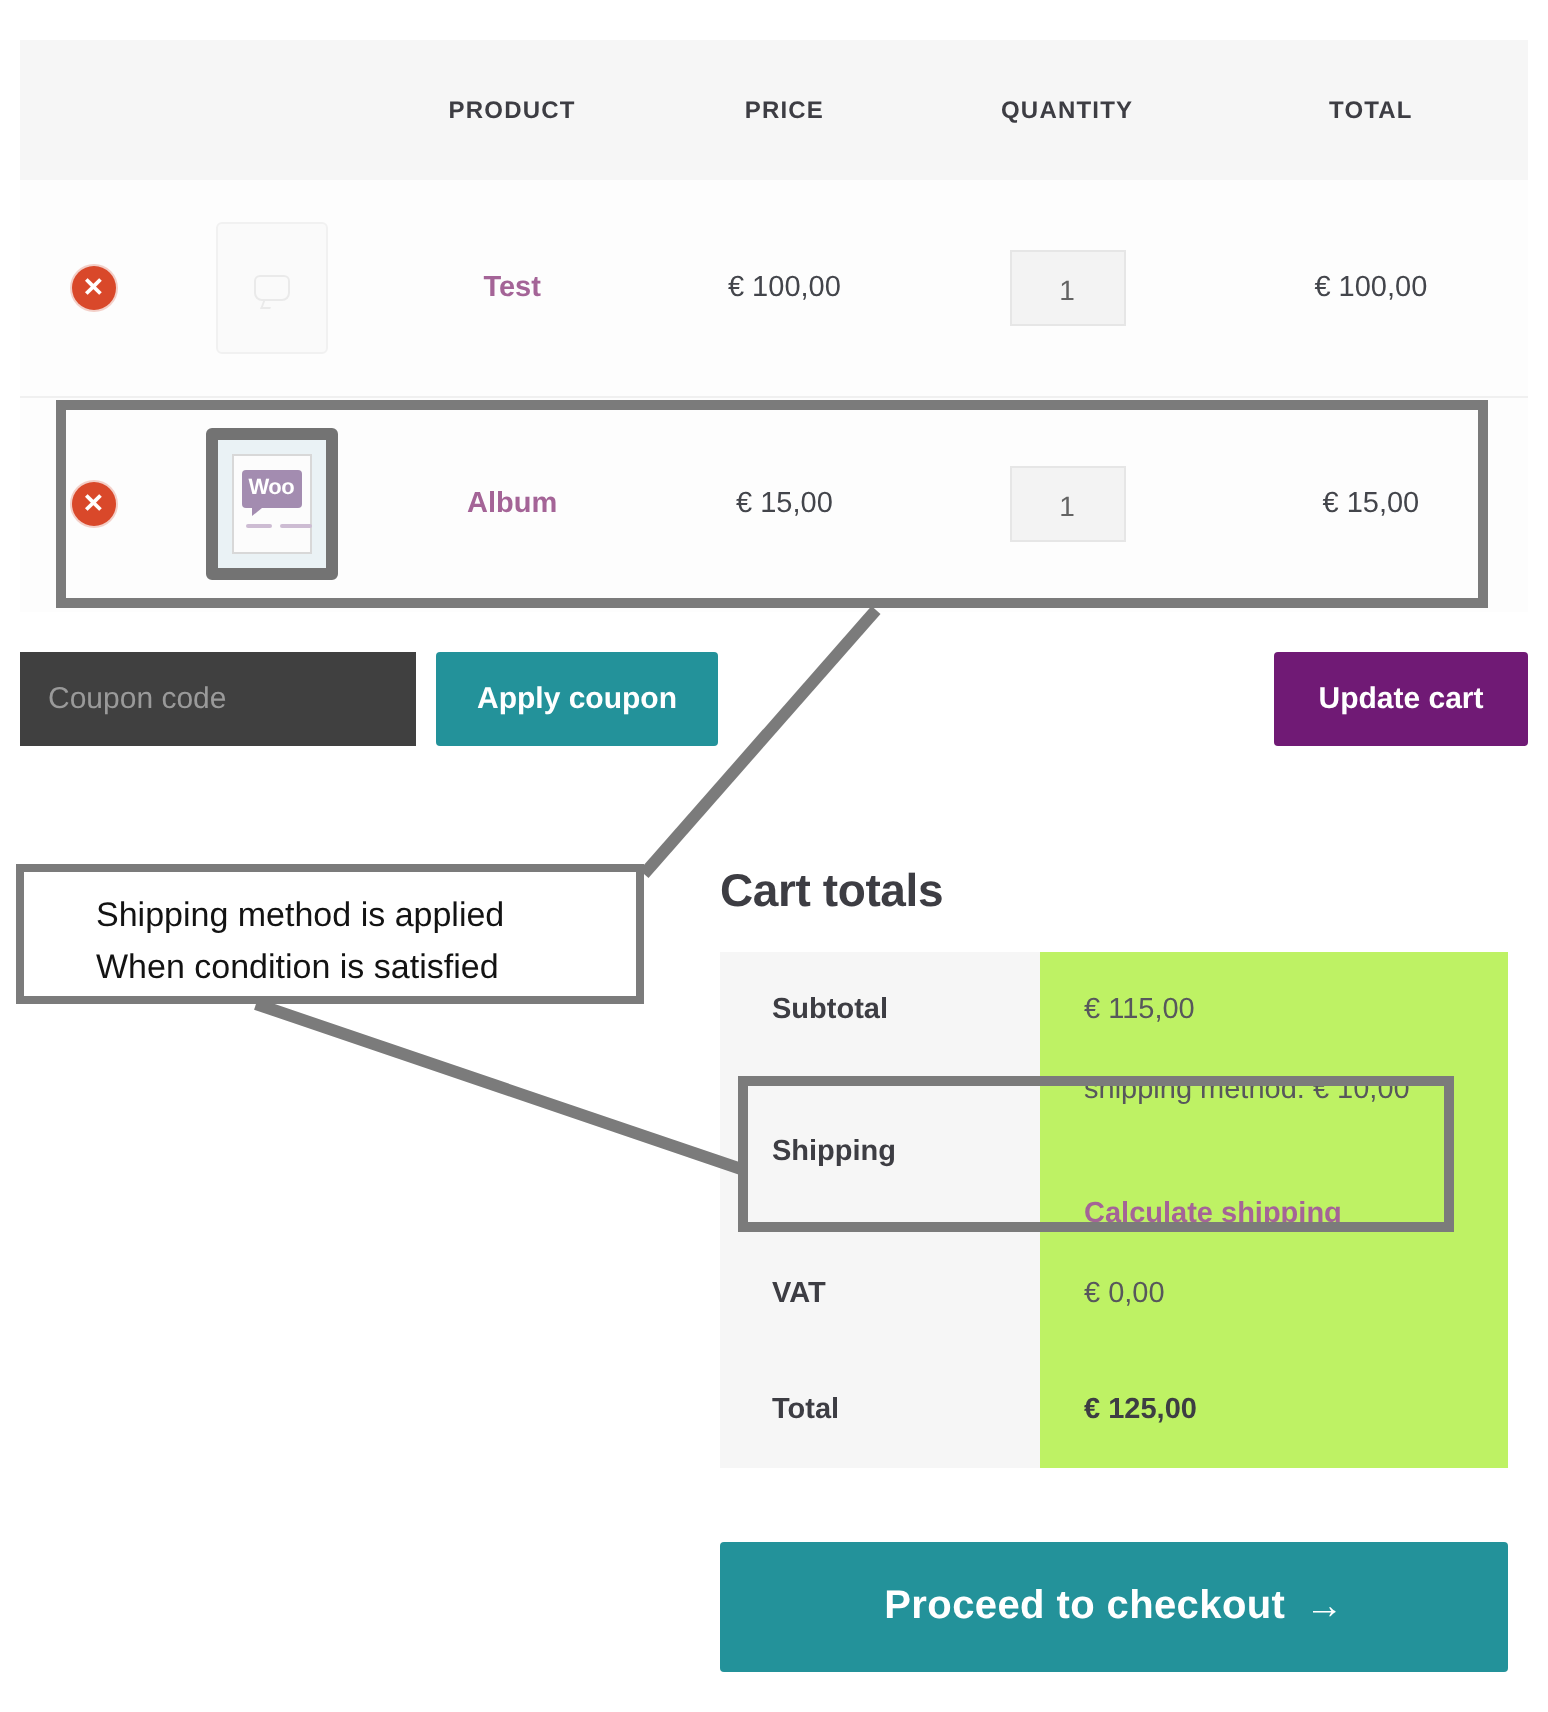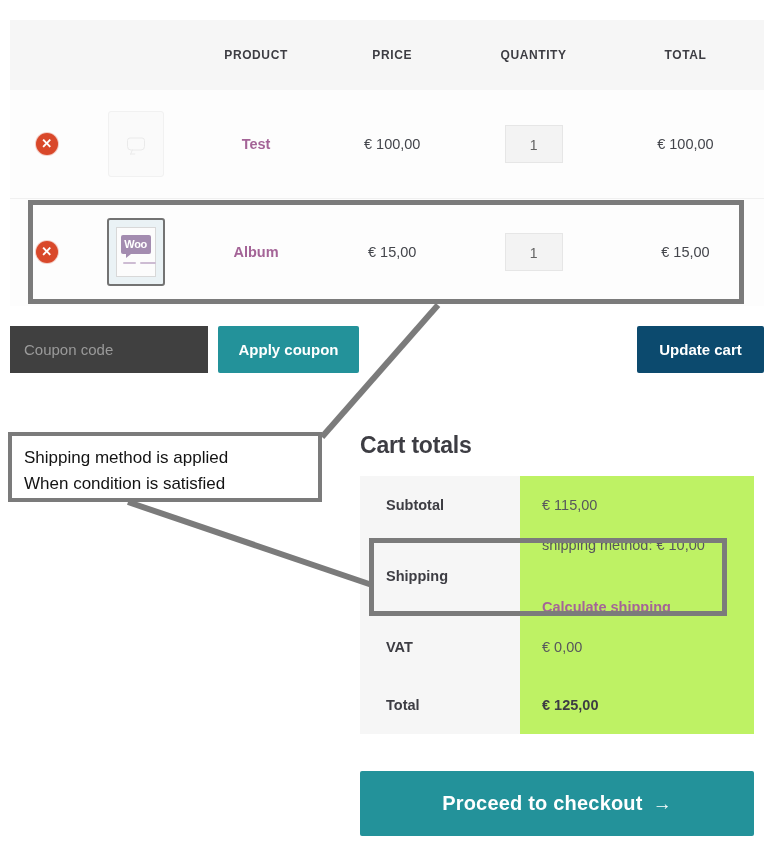--- a/index.html
+++ b/index.html
@@ -112,7 +112,7 @@
   }
   .thumb-woo {
     background: #eaf2f5;
-    border: 2px solid #737373;
+    border: 6px solid #737373;
     padding: 0;
   }
   .woo-card {

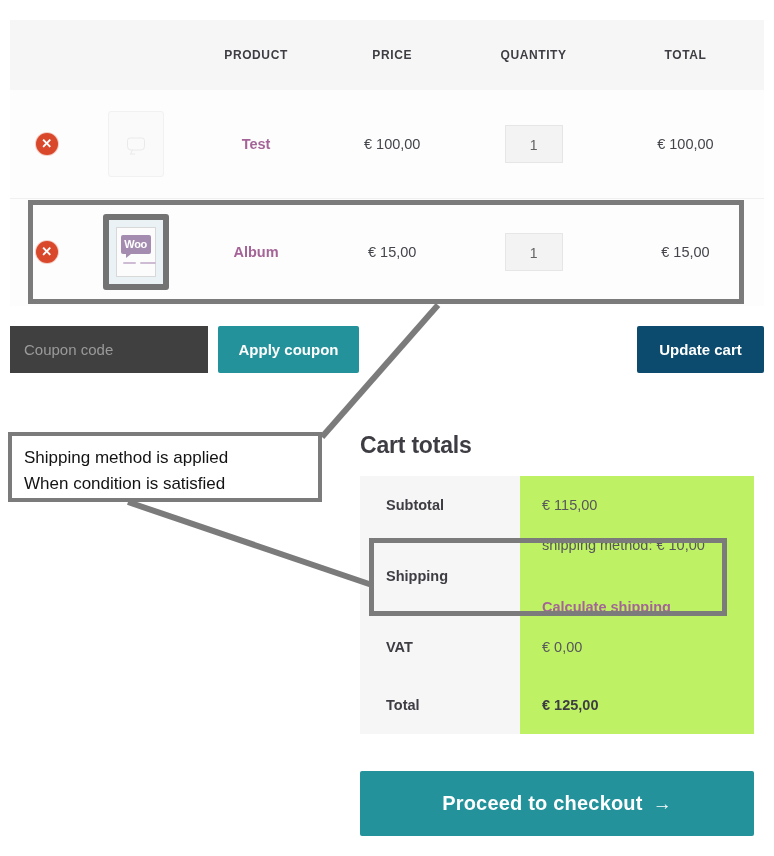--- a/index.html
+++ b/index.html
@@ -223,7 +223,7 @@
     top: 0;
     width: 127px;
     height: 47px;
-    background: #0c4a6e;
+    background: #701a75;
     font-size: 15px;
   }
 

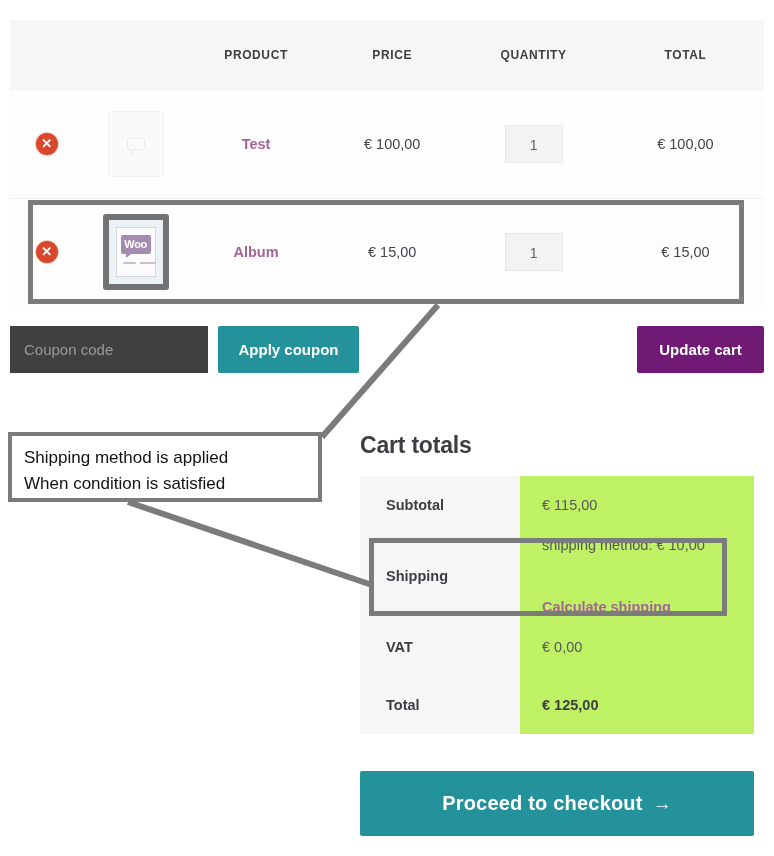--- a/index.html
+++ b/index.html
@@ -315,6 +315,7 @@
     color: #131313;
     line-height: 26px;
     white-space: nowrap;
+    margin-left: 24px;
   }
   .hl-box {
     position: absolute;

